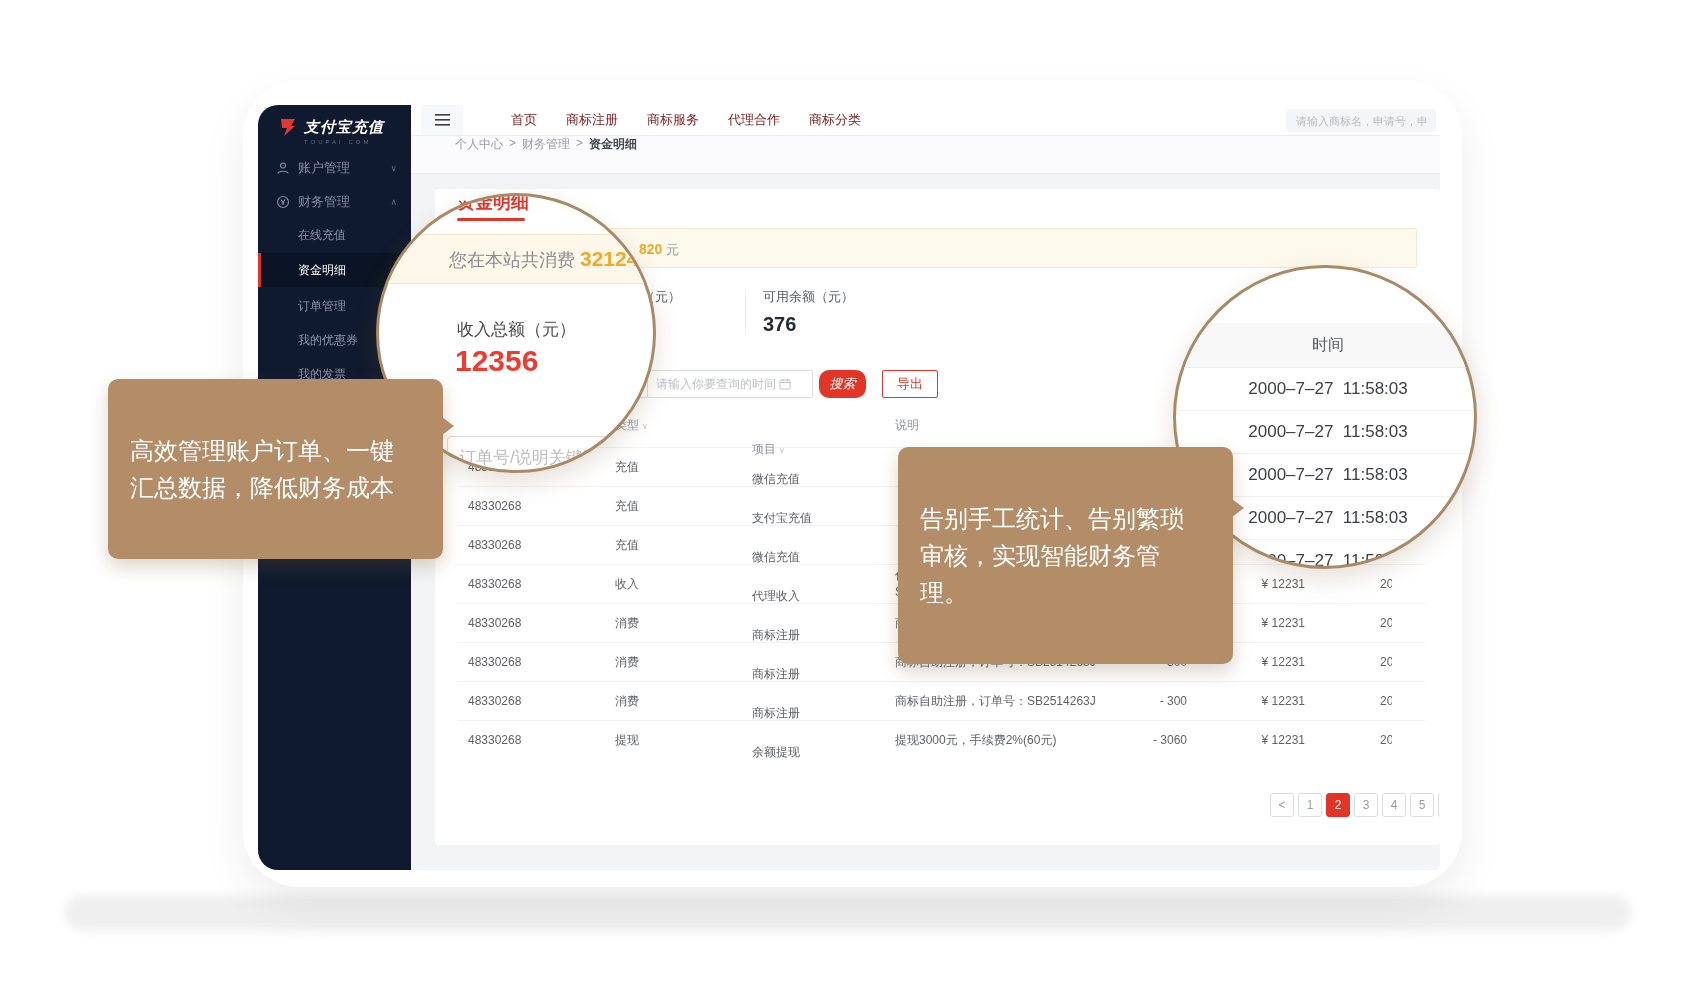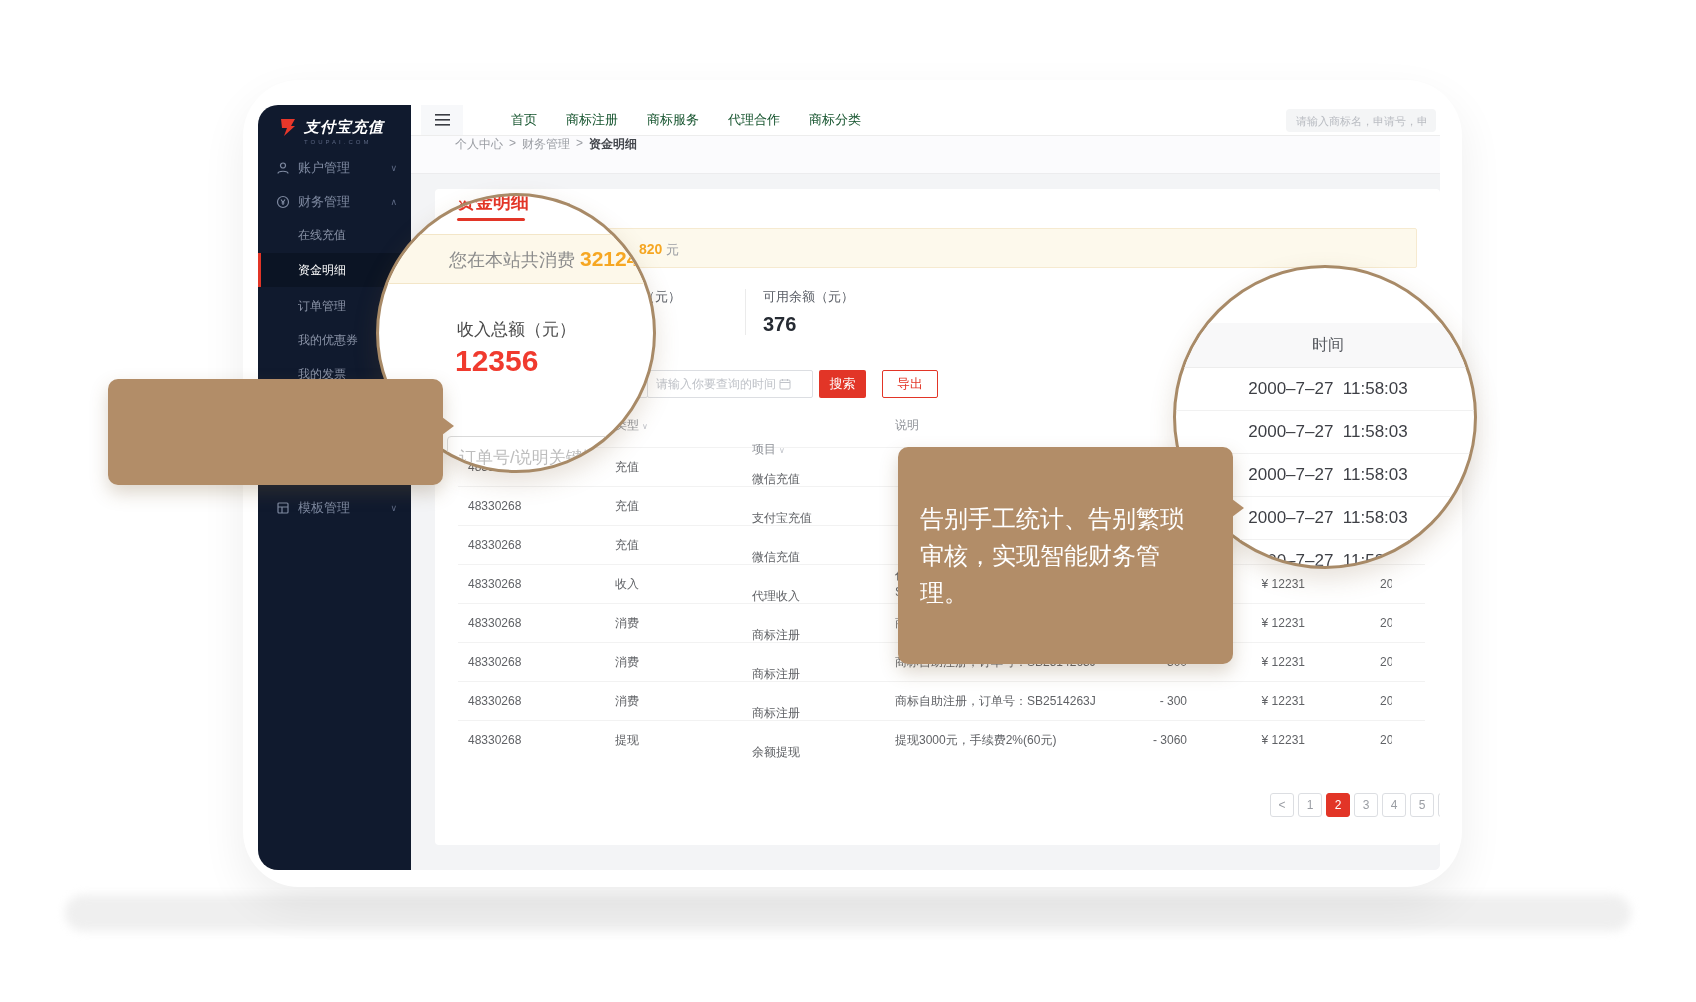--- a/index.html
+++ b/index.html
@@ -33,7 +33,7 @@
   .burger { position:absolute; left:10px; top:0; width:42px; height:30px; background:#f7f8fa; display:flex; align-items:center; justify-content:center; cursor:pointer; }
   .burger svg { width:15px; height:12px; }
   .nav-links { display:flex; padding-left:100px; gap:29px; }
-  .nav-link { font-size:13px; color:#14532d; cursor:pointer; white-space:nowrap; }
+  .nav-link { font-size:13px; color:#7f1d1d; cursor:pointer; white-space:nowrap; }
   .nav-search { position:absolute; right:4px; top:4px; width:150px; height:23px; background:#f4f5f6; border:0; border-radius:4px; font-size:11px; color:#555; padding:0 10px; outline:none; }
   .nav-search::placeholder { color:#b9bcc2; }
 

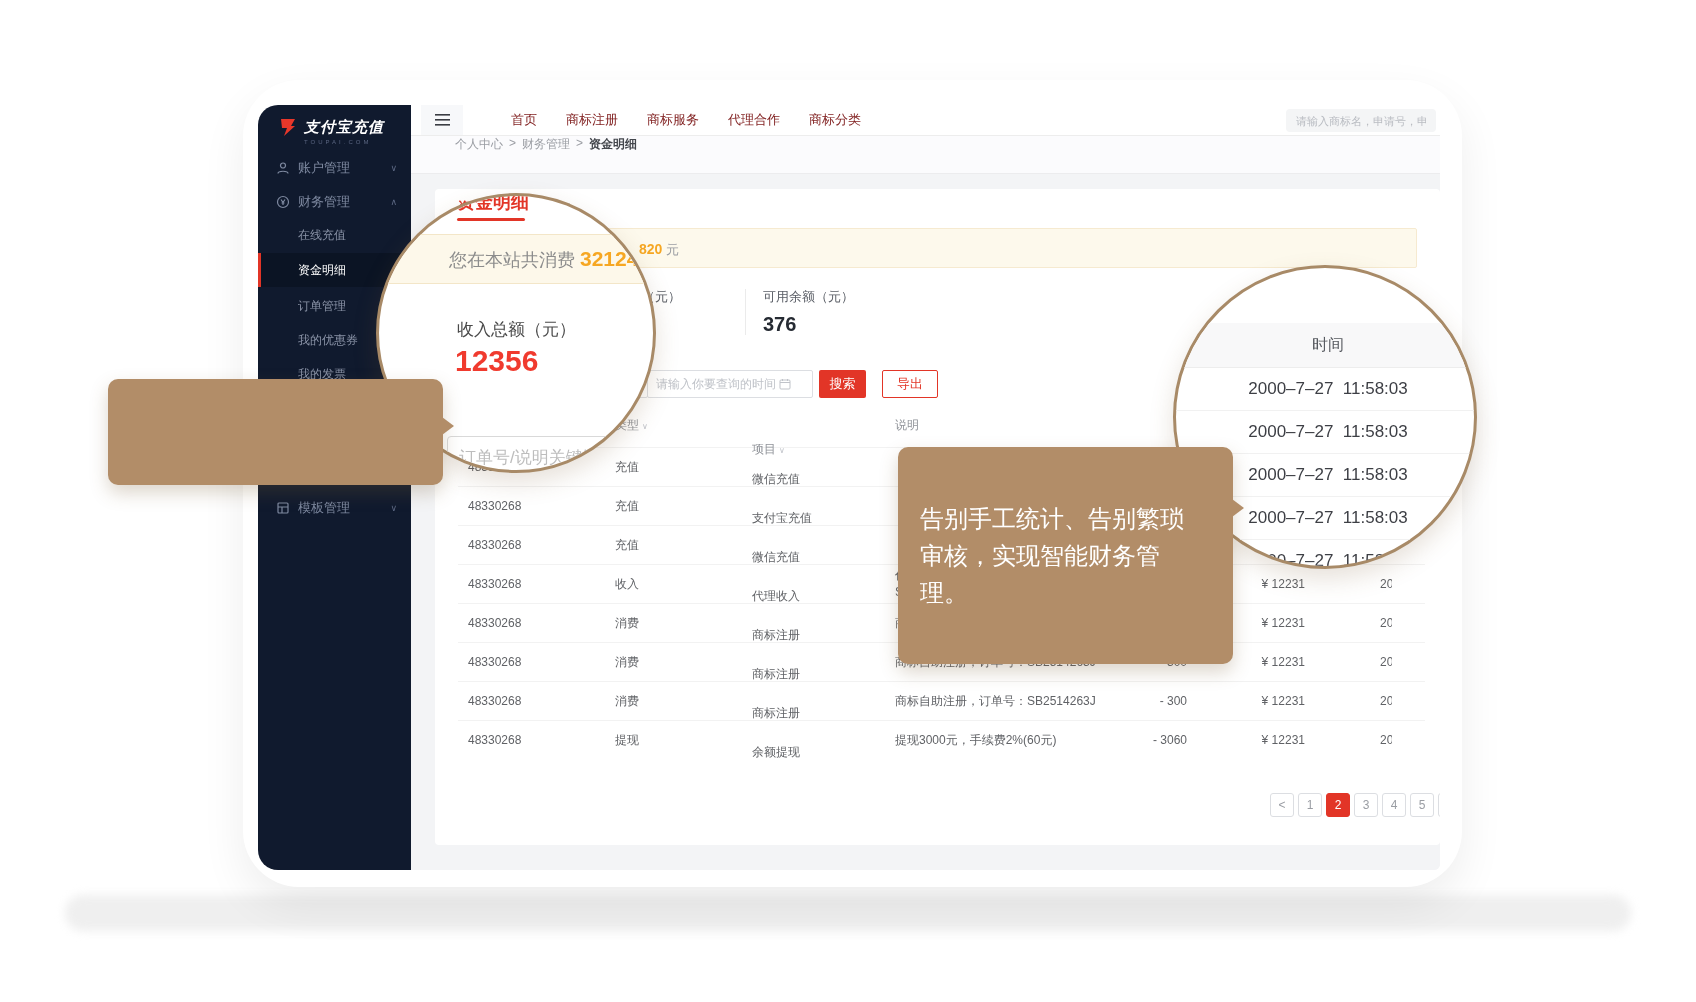--- a/index.html
+++ b/index.html
@@ -60,7 +60,7 @@
   .f-input { position:absolute; top:181px; height:28px; border:1px solid #dcdee2; border-radius:2px; font-size:12px; color:#555; padding:0 8px; outline:none; background:#fff; }
   .f-input::placeholder { color:#bfc2c8; }
   .cal-ic { position:absolute; top:189px; width:12px; height:12px; color:#c0c3c9; }
-  .btn-red { position:absolute; top:181px; height:28px; background:#e23527; color:#fff; font-size:13px; border:0; border-radius:2px; cursor:pointer; }
+  .btn-red { position:absolute; top:181px; height:28px; background:#e23527; color:#fff; font-size:13px; border:0; border-radius:10px; cursor:pointer;font-style:italic; }
   .btn-outline { position:absolute; top:181px; height:28px; background:#fff; color:#e23527; font-size:13px; border:1px solid #e23527; border-radius:2px; cursor:pointer; }
 
   

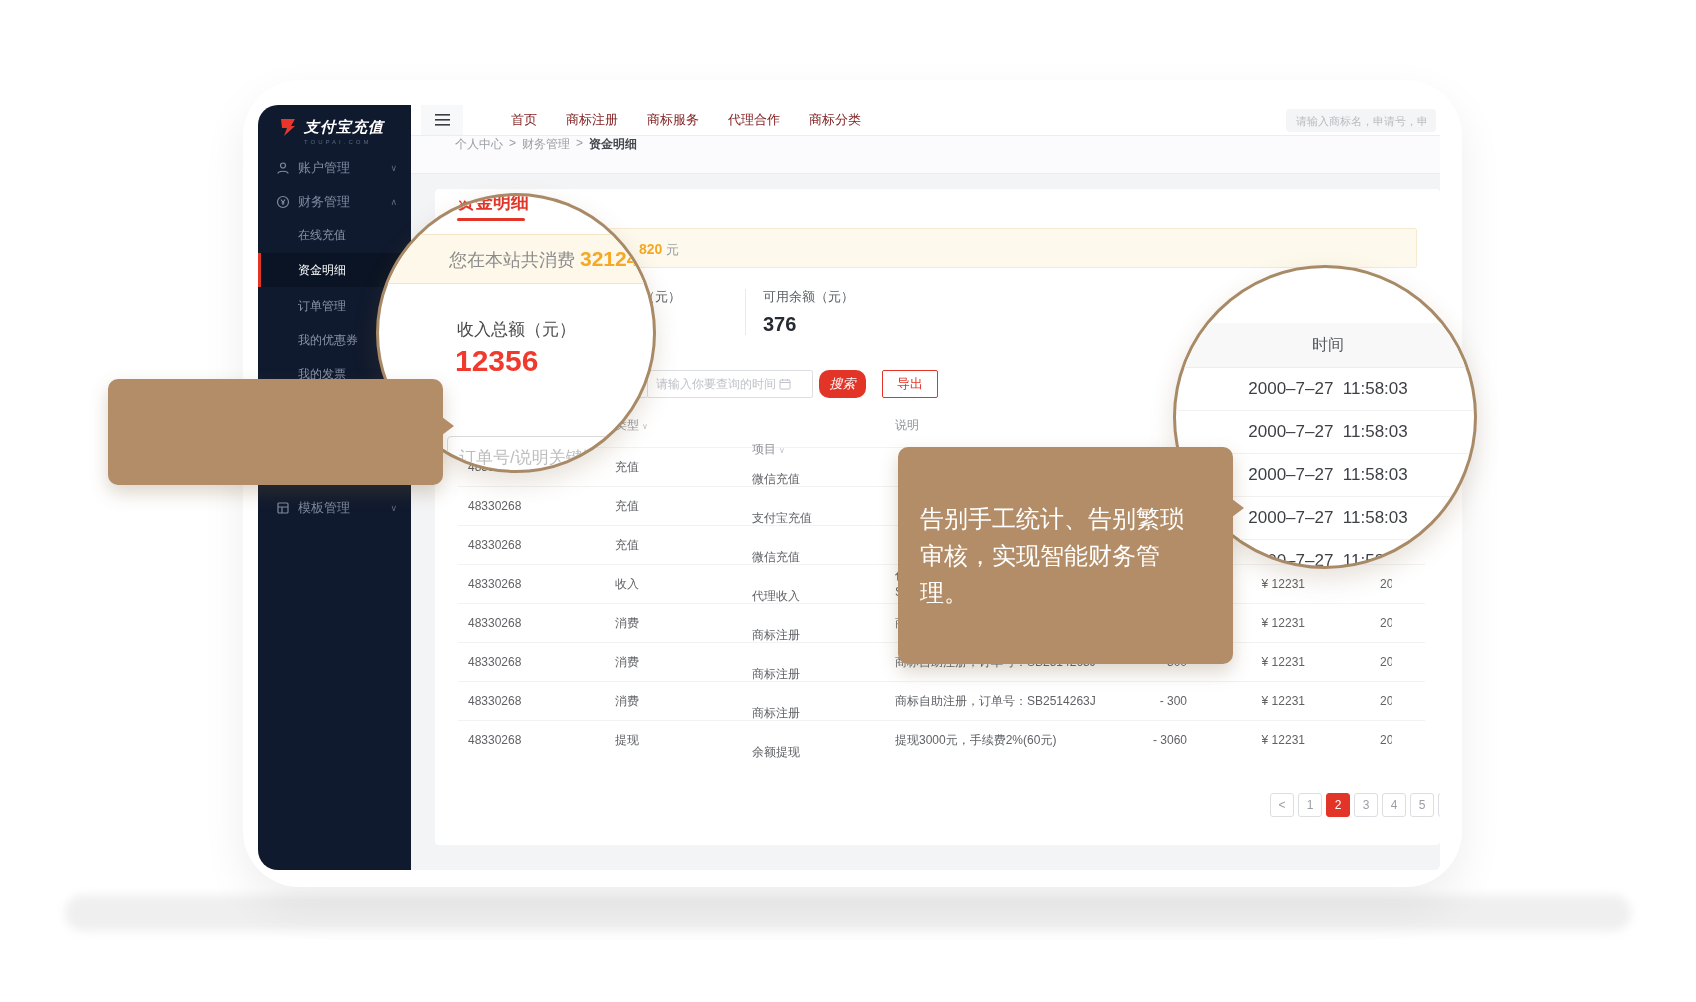--- a/index.html
+++ b/index.html
@@ -348,6 +348,8 @@
   </div>
 
   <div class="callout co-left">
+    <span>高效管理账户订单、一键
+汇总数据，降低财务成本</span>
     <div class="co-arrow"></div>
   </div>
   <div class="callout co-right">

